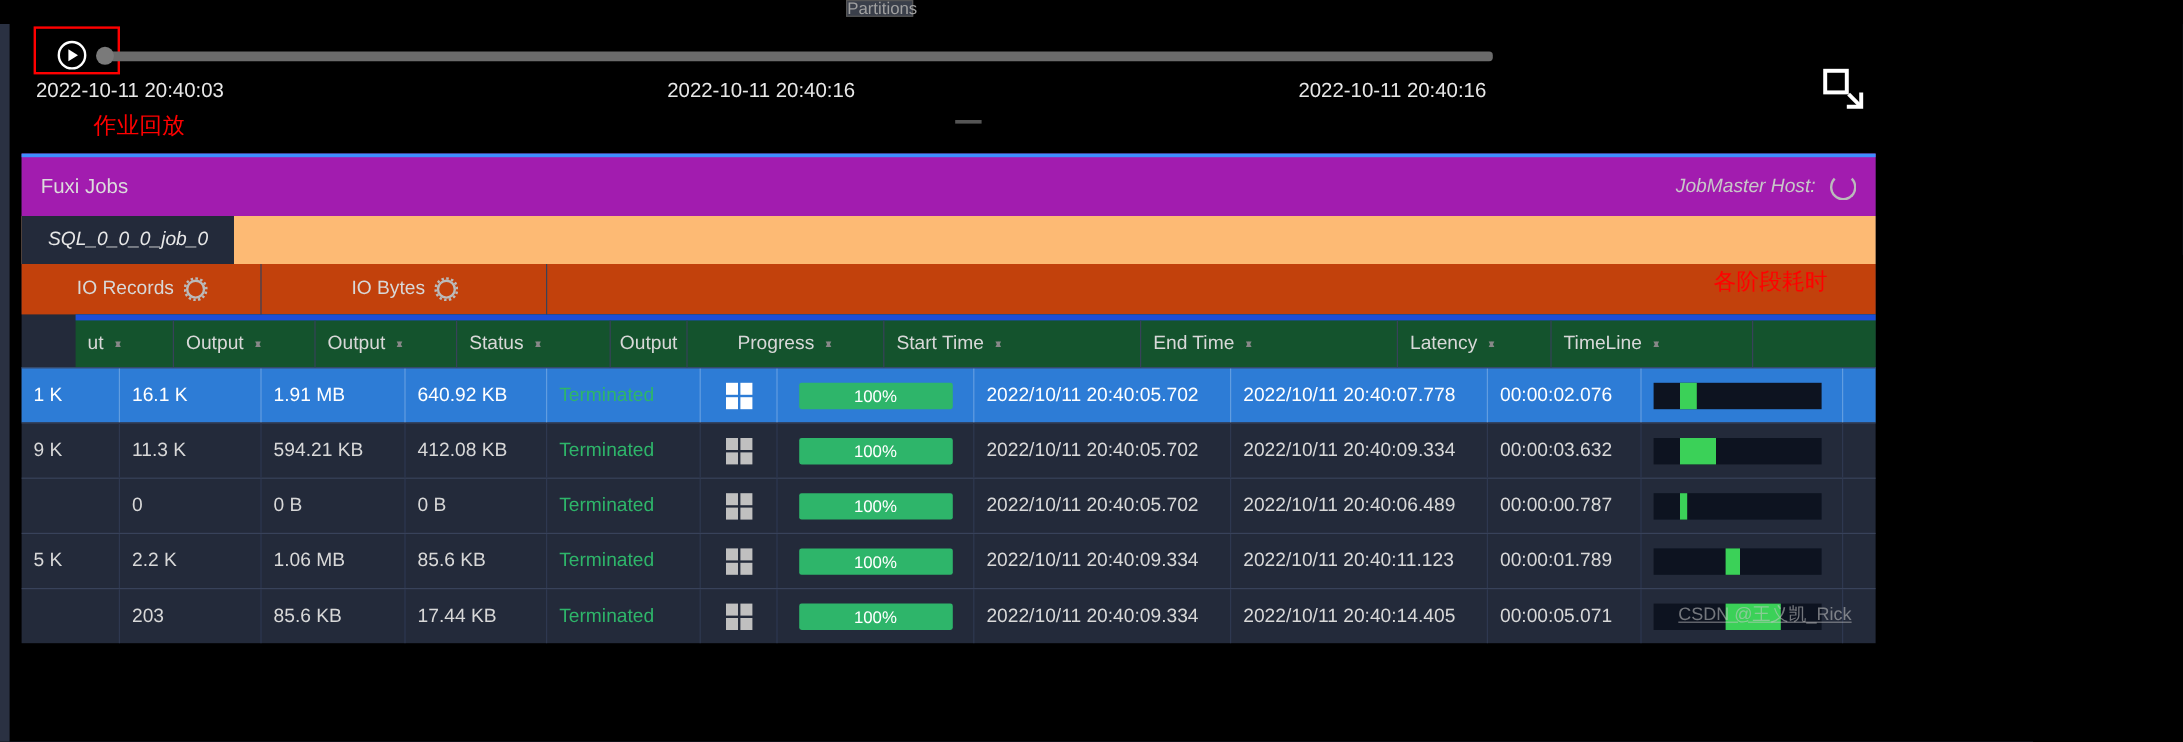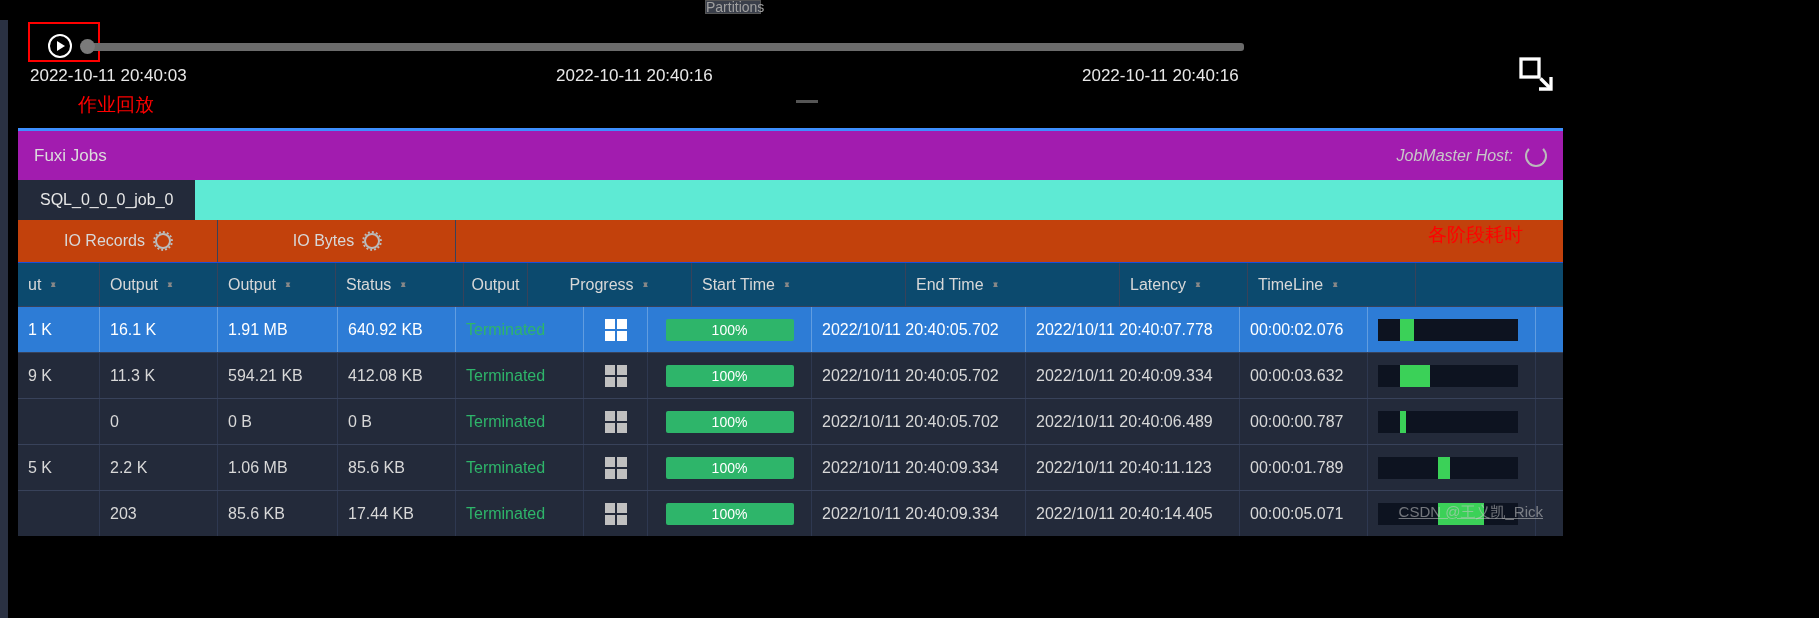--- a/index.html
+++ b/index.html
@@ -134,8 +134,9 @@
 }
 .tabs {
   height: 40px;
-  background: #5eead4;
+  background: #fdba74;
   display: flex;
+  font-style: italic;
 }
 .tab {
   padding: 0 22px;

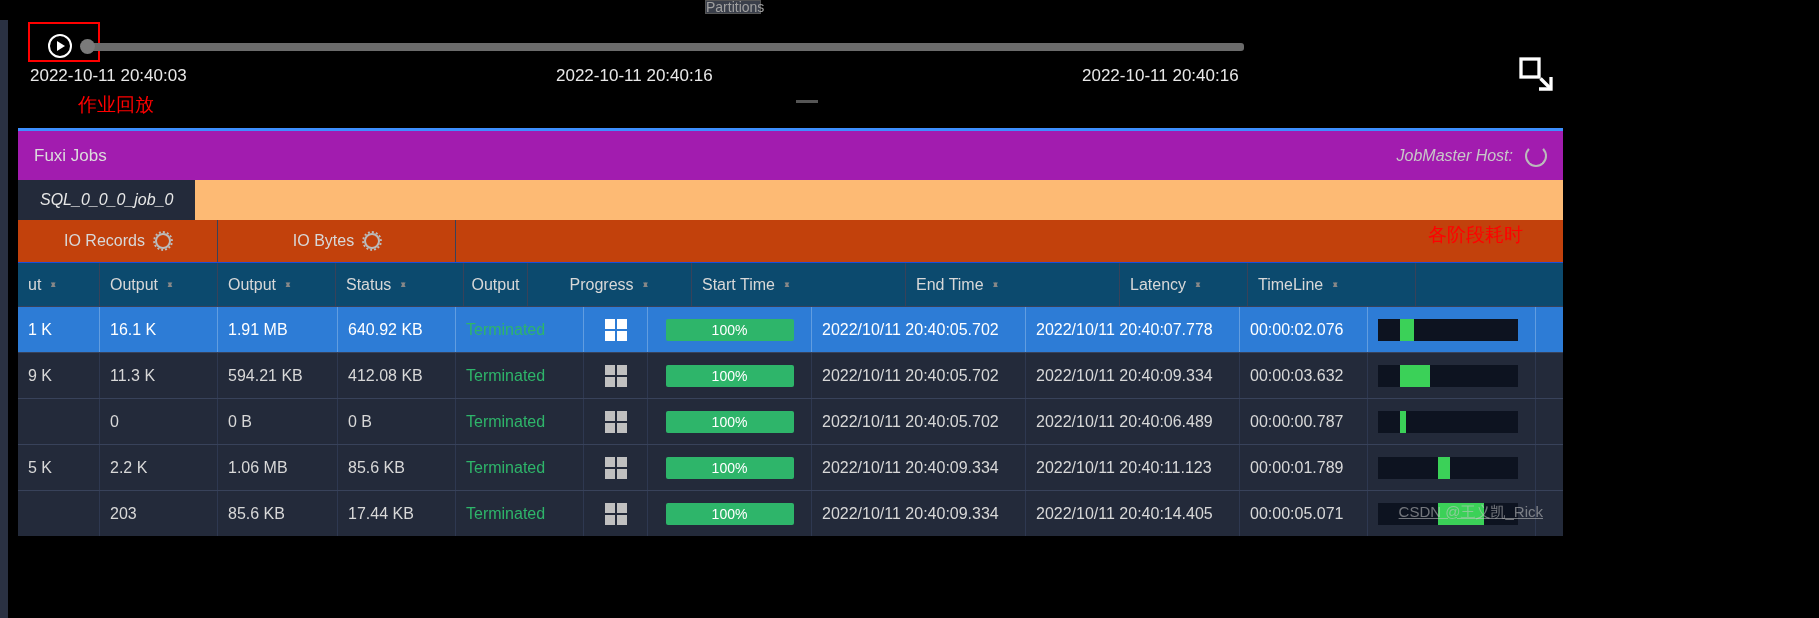--- a/index.html
+++ b/index.html
@@ -170,8 +170,9 @@
 .col-head {
   display: flex;
   height: 44px;
-  background: #0c4a6e;
-  border-top: 1px solid #1d4ed8;
+  background: #14532d;
+  border-top: 5px solid #1d4ed8;
+  margin-left: 45px;
 }
 .th {
   border-right: 1px solid #38425a;

